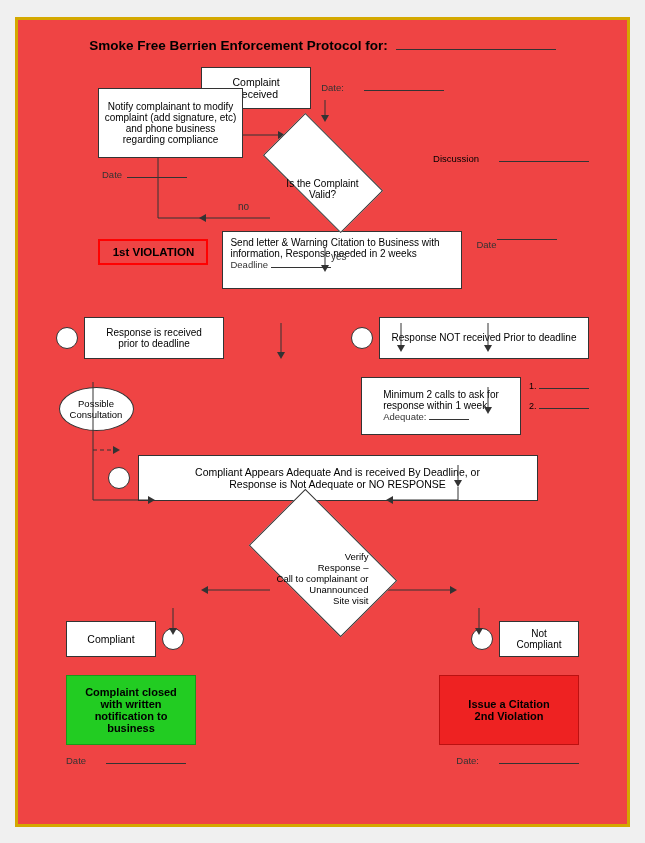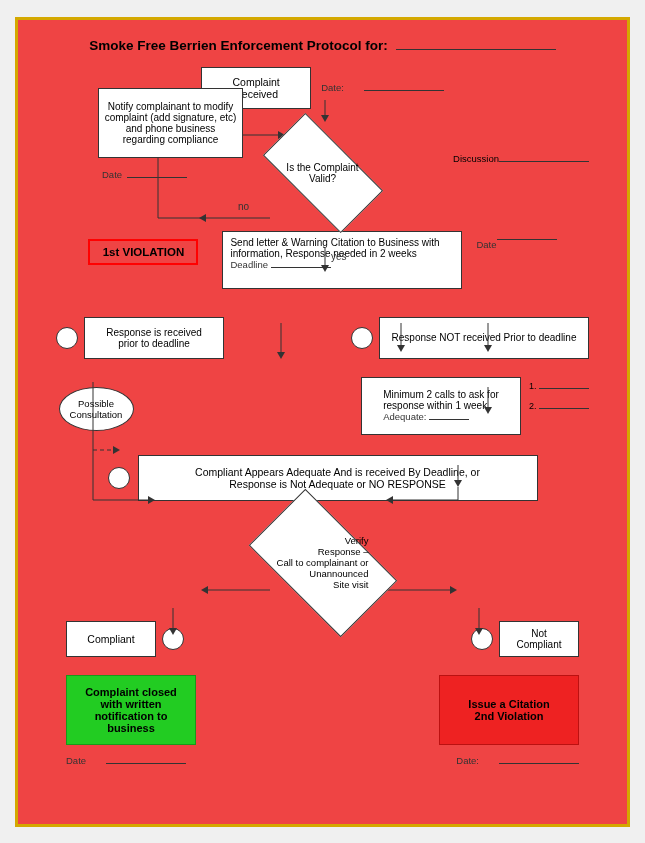--- a/index.html
+++ b/index.html
@@ -206,7 +206,7 @@
       font-size: 9.5px;
       display: flex;
       align-items: baseline;
-      gap: 0;
+      gap: 20px;
     }
   </style>
 </head>

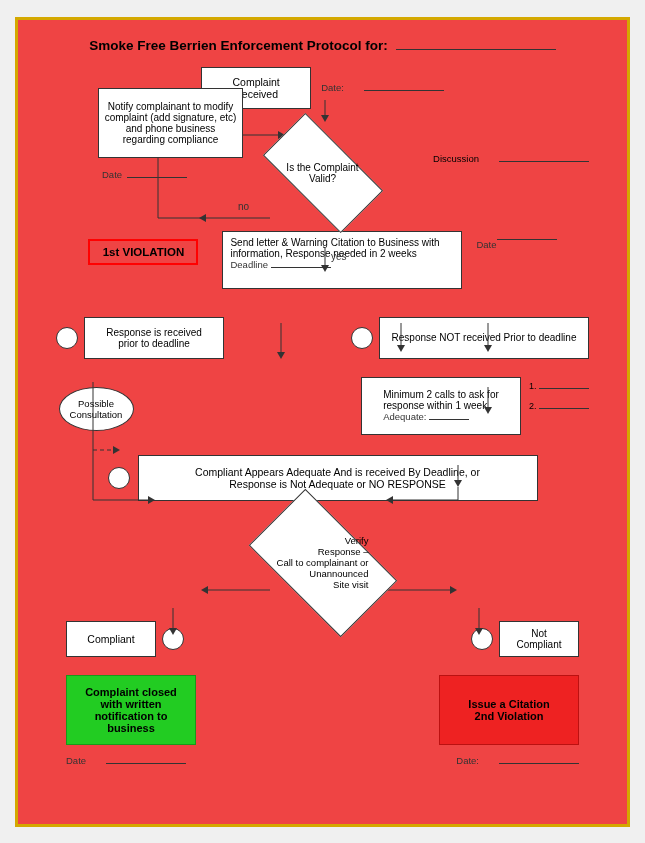--- a/index.html
+++ b/index.html
@@ -63,7 +63,7 @@
       font-size: 10.5px;
       text-align: center;
       transform: none;
-      top: 0;
+      top: 16px;
       left: 0;
     }
     .diamond-container {

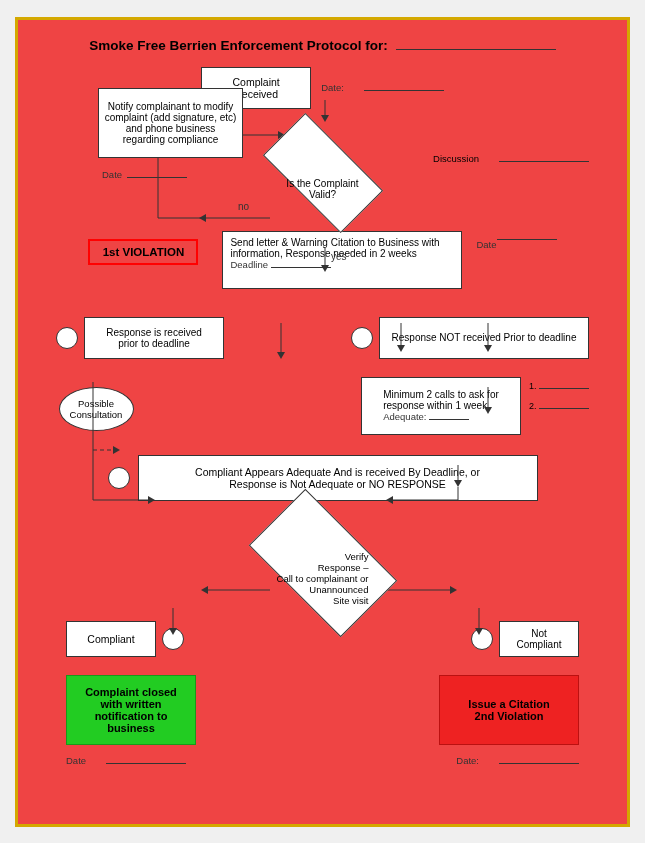--- a/index.html
+++ b/index.html
@@ -328,7 +328,7 @@
 
   <div style="display:flex;align-items:flex-start;justify-content:center;gap:14px;">
 
-    <div style="display:flex;flex-direction:column;align-items:flex-start;justify-content:center;width:120px;padding-top:8px;">
+    <div style="display:flex;flex-direction:column;align-items:flex-end;justify-content:center;width:120px;padding-top:8px;">
       <div class="violation-box">
         <span>1st VIOLATION</span>
       </div>

